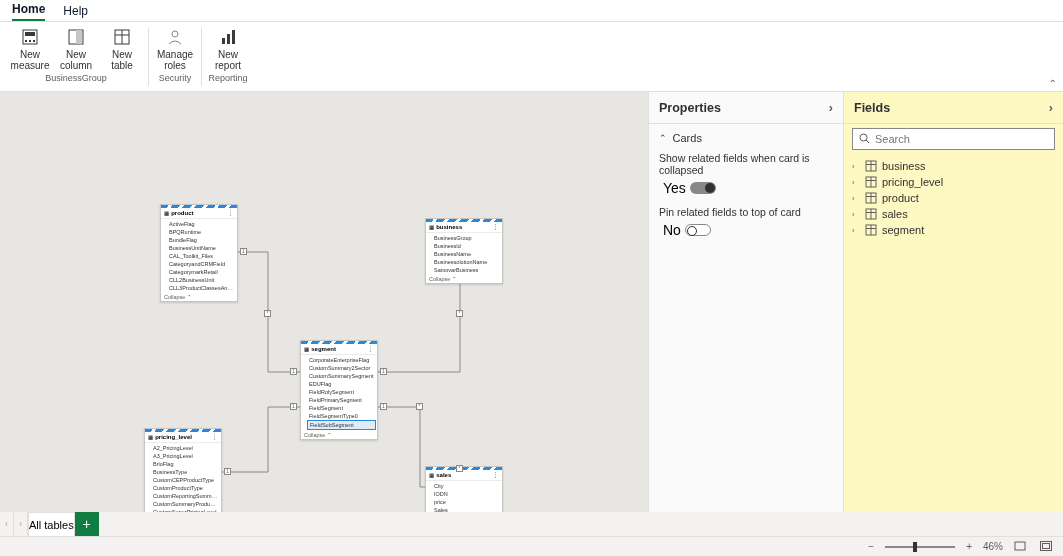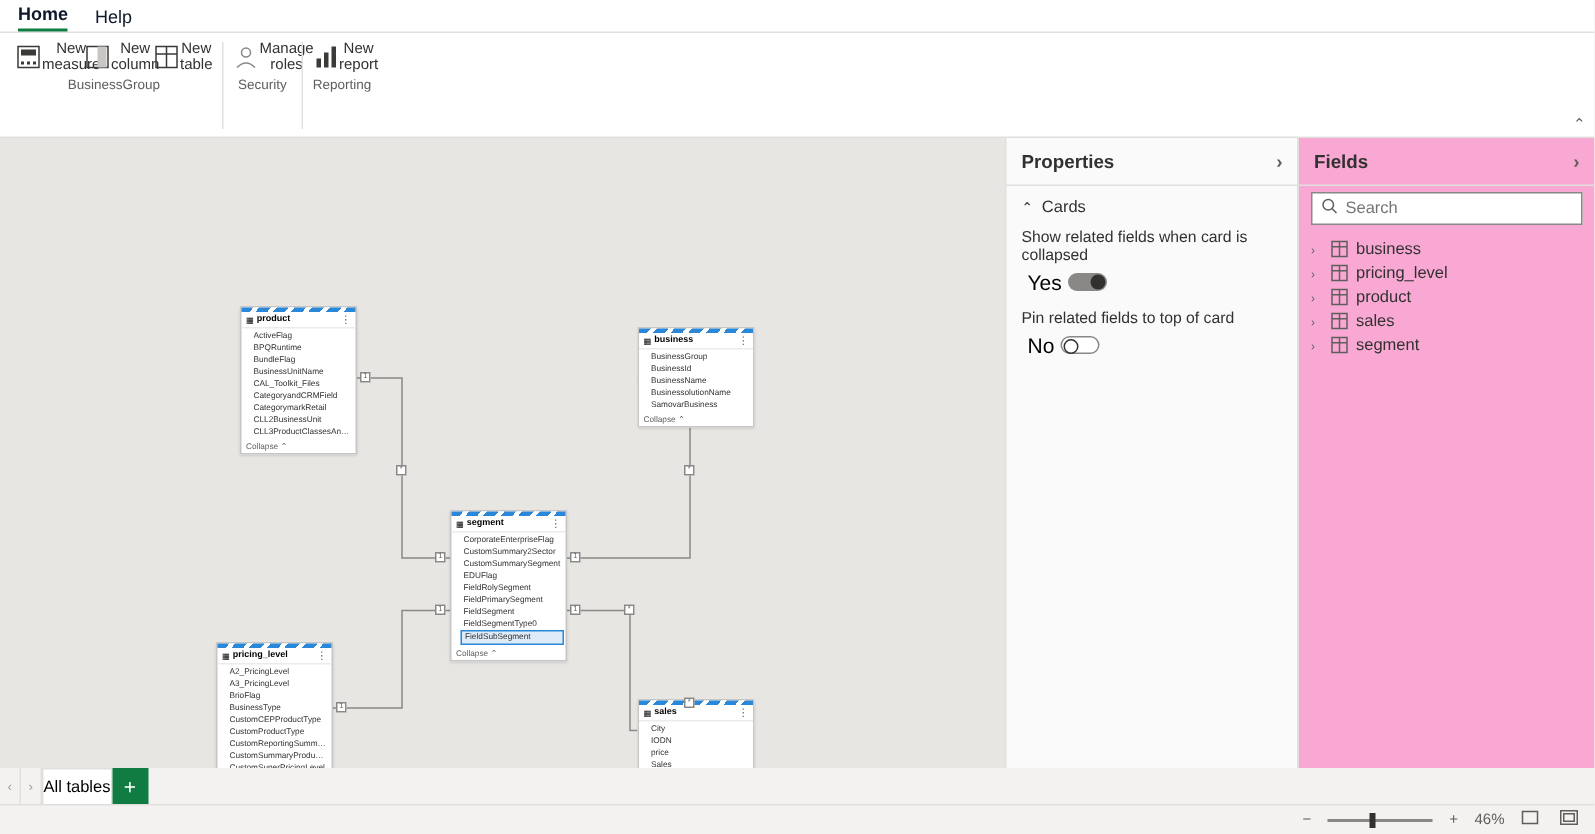--- a/index.html
+++ b/index.html
@@ -14,7 +14,7 @@
   .ribbon { height: 70px; background: #fff; display: flex; align-items: flex-start; padding: 2px 4px 0 4px; gap: 0; border-bottom: 1px solid #e1dfdd; position: relative; }
   .ribbon-group { display: flex; flex-direction: column; align-items: center; padding: 0 6px; }
   .ribbon-items { display: flex; gap: 6px; }
-  .ribbon-btn { display: flex; flex-direction: row; align-items: center; width: 40px; cursor: pointer; padding-top: 2px; }
+  .ribbon-btn { display: flex; flex-direction: column; align-items: center; width: 40px; cursor: pointer; padding-top: 2px; }
   .ribbon-btn .icon { height: 22px; display: flex; align-items: center; justify-content: center; }
   .ribbon-btn .lbl { font-size: 10px; color: #323130; text-align: center; line-height: 11px; margin-top: 1px; white-space: pre; }
   .ribbon-group-name { font-size: 9px; color: #605e5c; margin-top: 2px; }

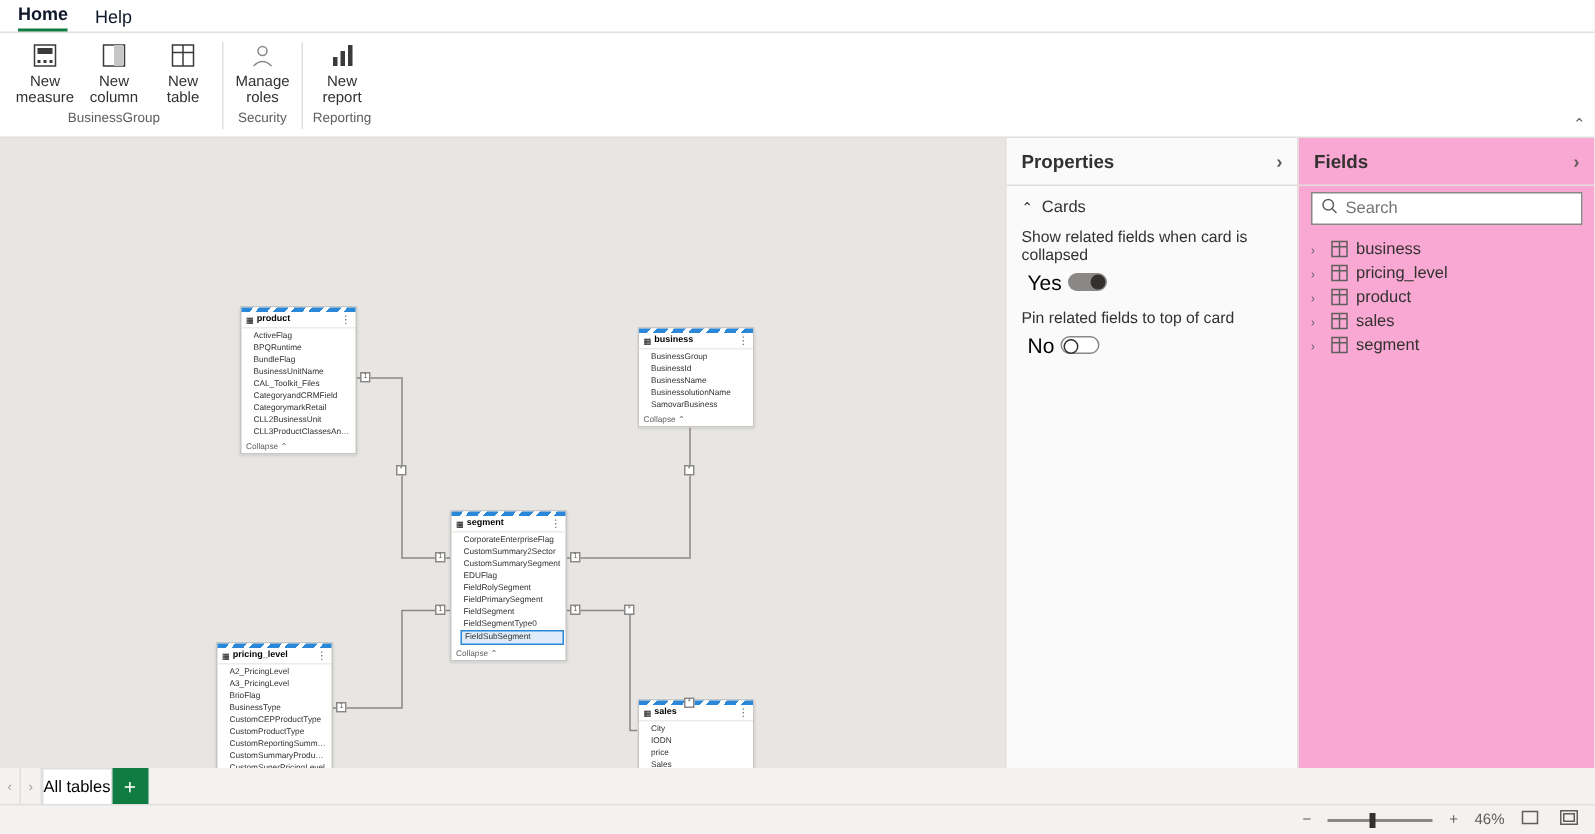--- a/index.html
+++ b/index.html
@@ -56,7 +56,7 @@
   .toggle.off { background: #fff; border: 1px solid #8a8886; }
 
   
-  .fields-pane { width: 198px; background: #f9a8d4; border-left: 1px solid #e1dfdd; }
+  .fields-pane { width: 220px; background: #fef9c3; border-left: 1px solid #e1dfdd; }
   .search-box { margin: 4px 8px; height: 22px; border: 1px solid #8a8886; display: flex; align-items: center; padding: 0 6px; gap: 5px; background: #fff; justify-content: flex-end; }
   .search-box input { border: none; outline: none; font-size: 11px; flex: 1; background: transparent; }
   .search-box .sicon { color: #605e5c; font-size: 11px; }

